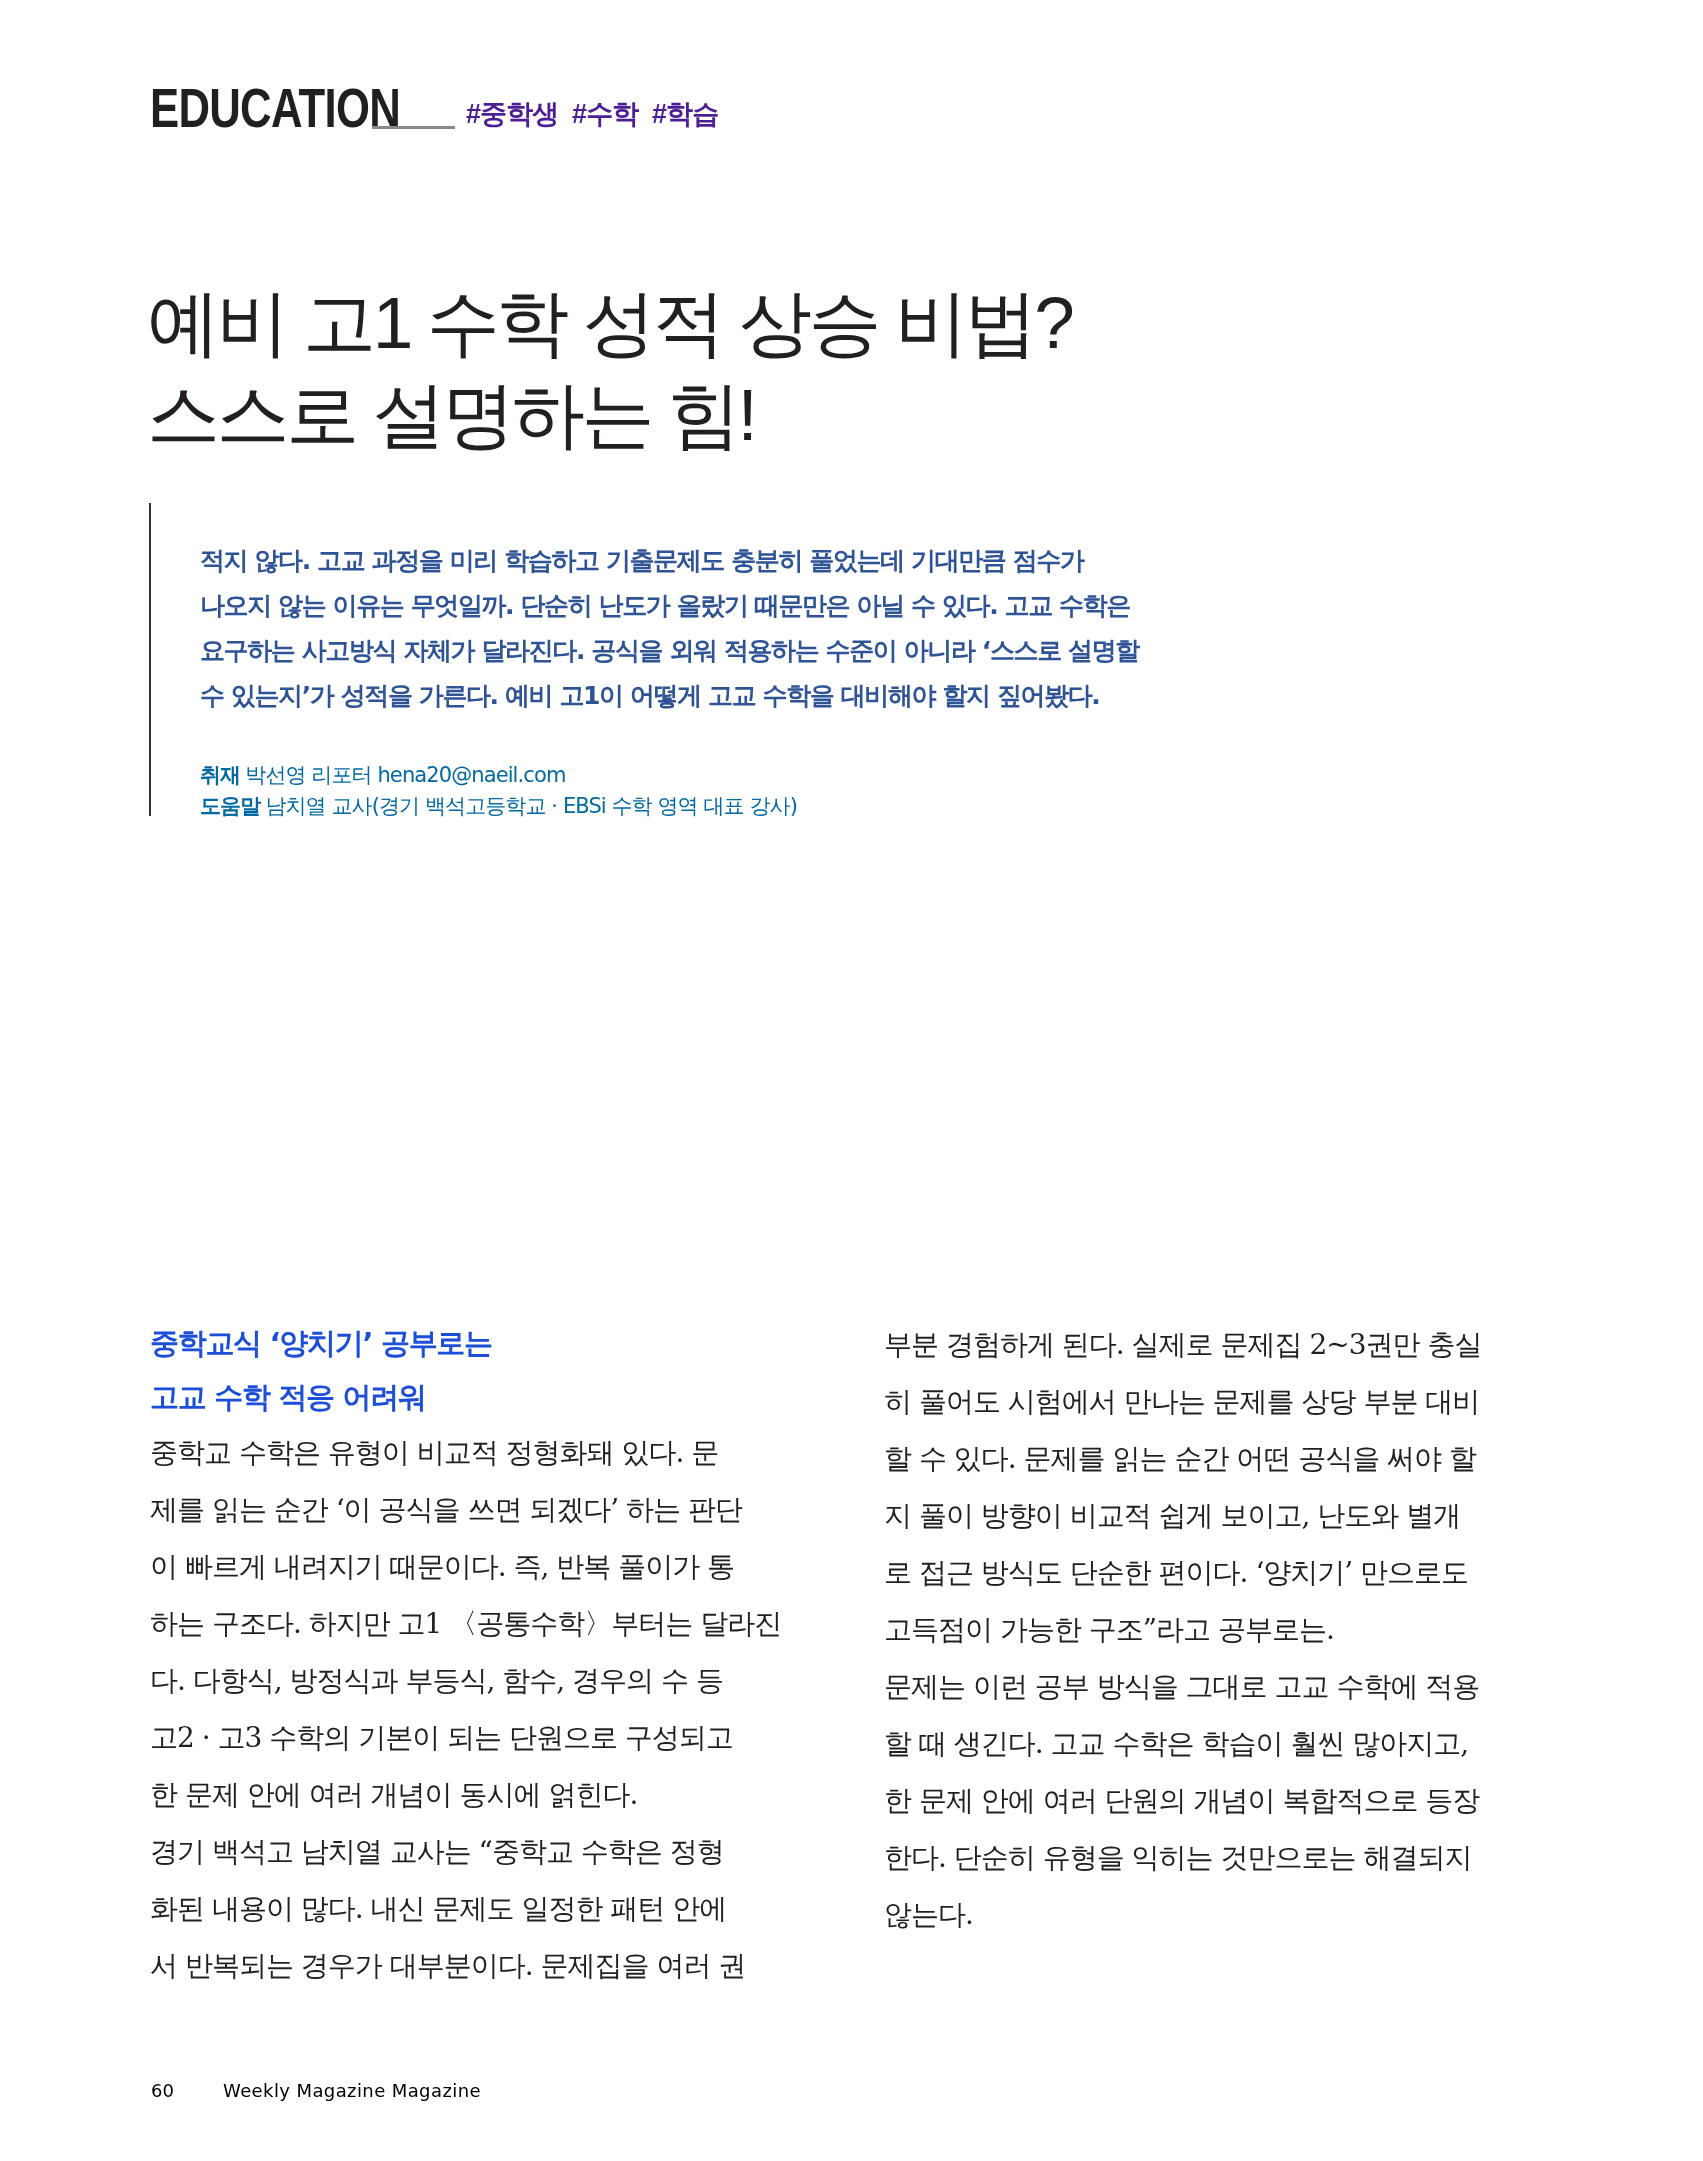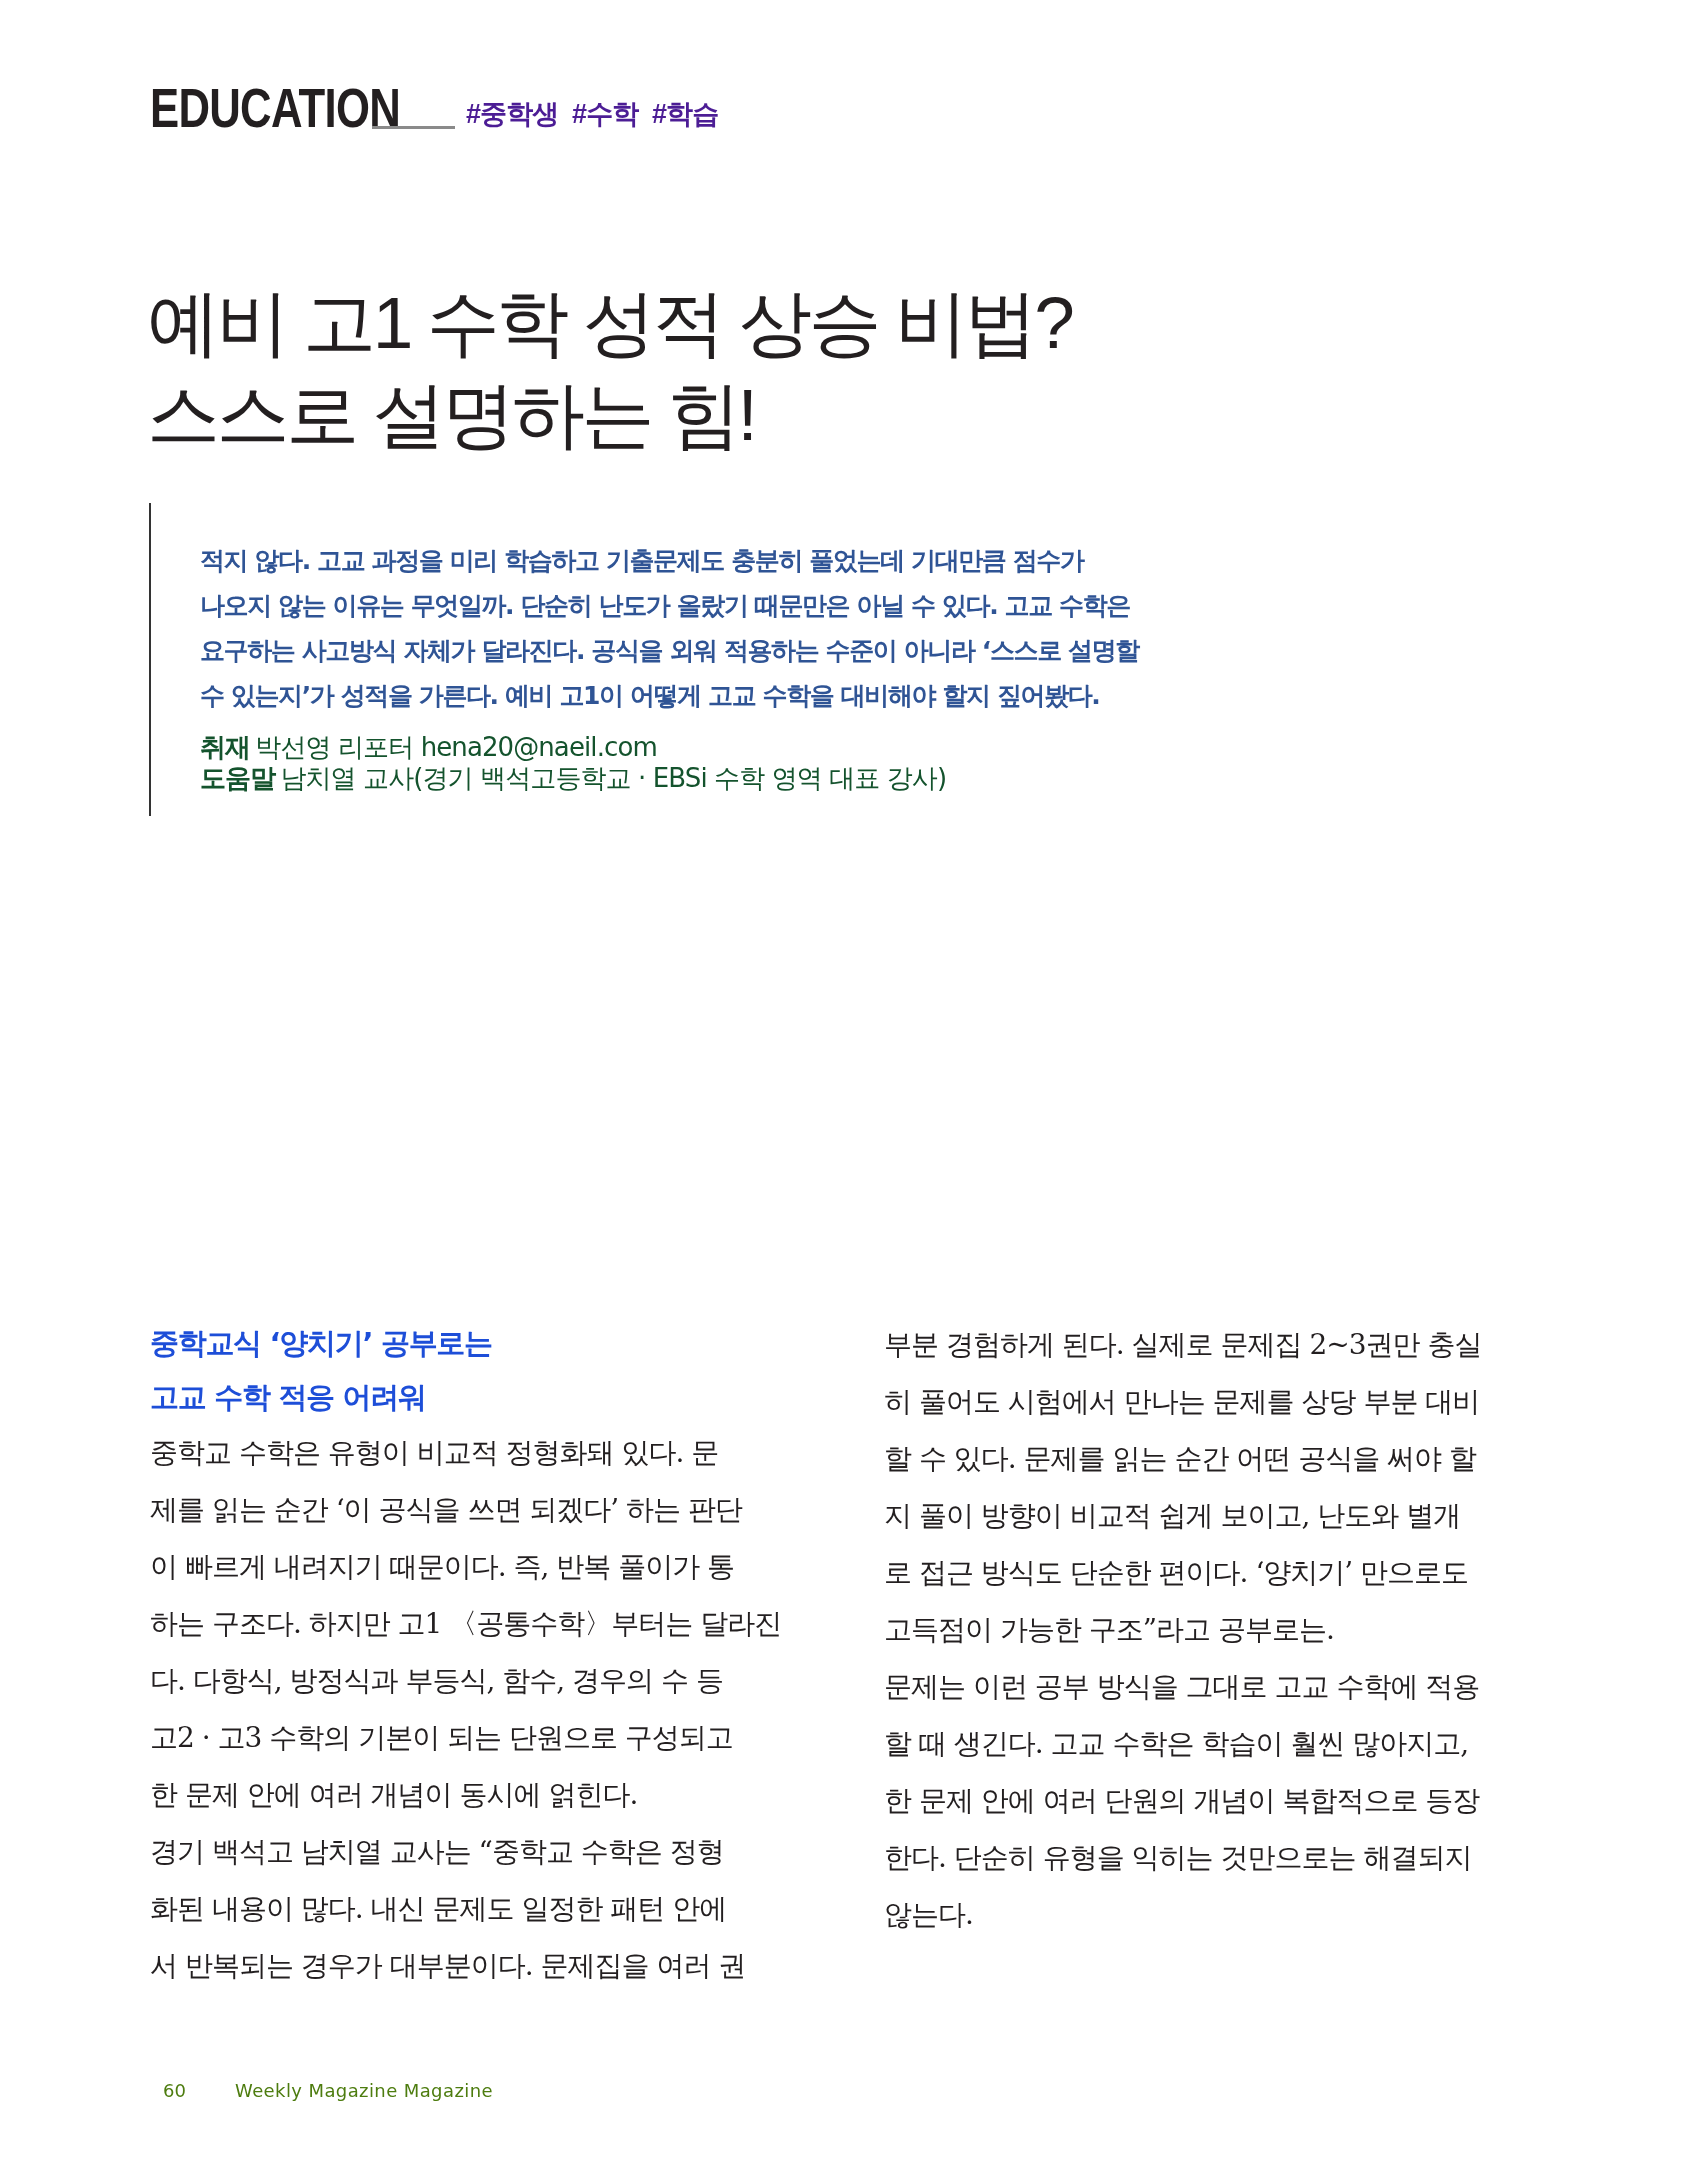--- a/index.html
+++ b/index.html
@@ -38,9 +38,9 @@
   }
   #lead div { white-space: nowrap; }
   #credits {
-    left: 200px; top: 732px;
-    font-family: "DejaVu Sans", sans-serif; font-size: 26px; line-height: 31px;
-    letter-spacing: -0.9px; color: #14532d;
+    left: 200px; top: 760px;
+    font-family: "DejaVu Sans", sans-serif; font-size: 21px; line-height: 31px;
+    letter-spacing: -0.9px; color: #0369a1;
   }
   #credits .lbl { font-weight: bold; margin-right: 5.1px; }
 

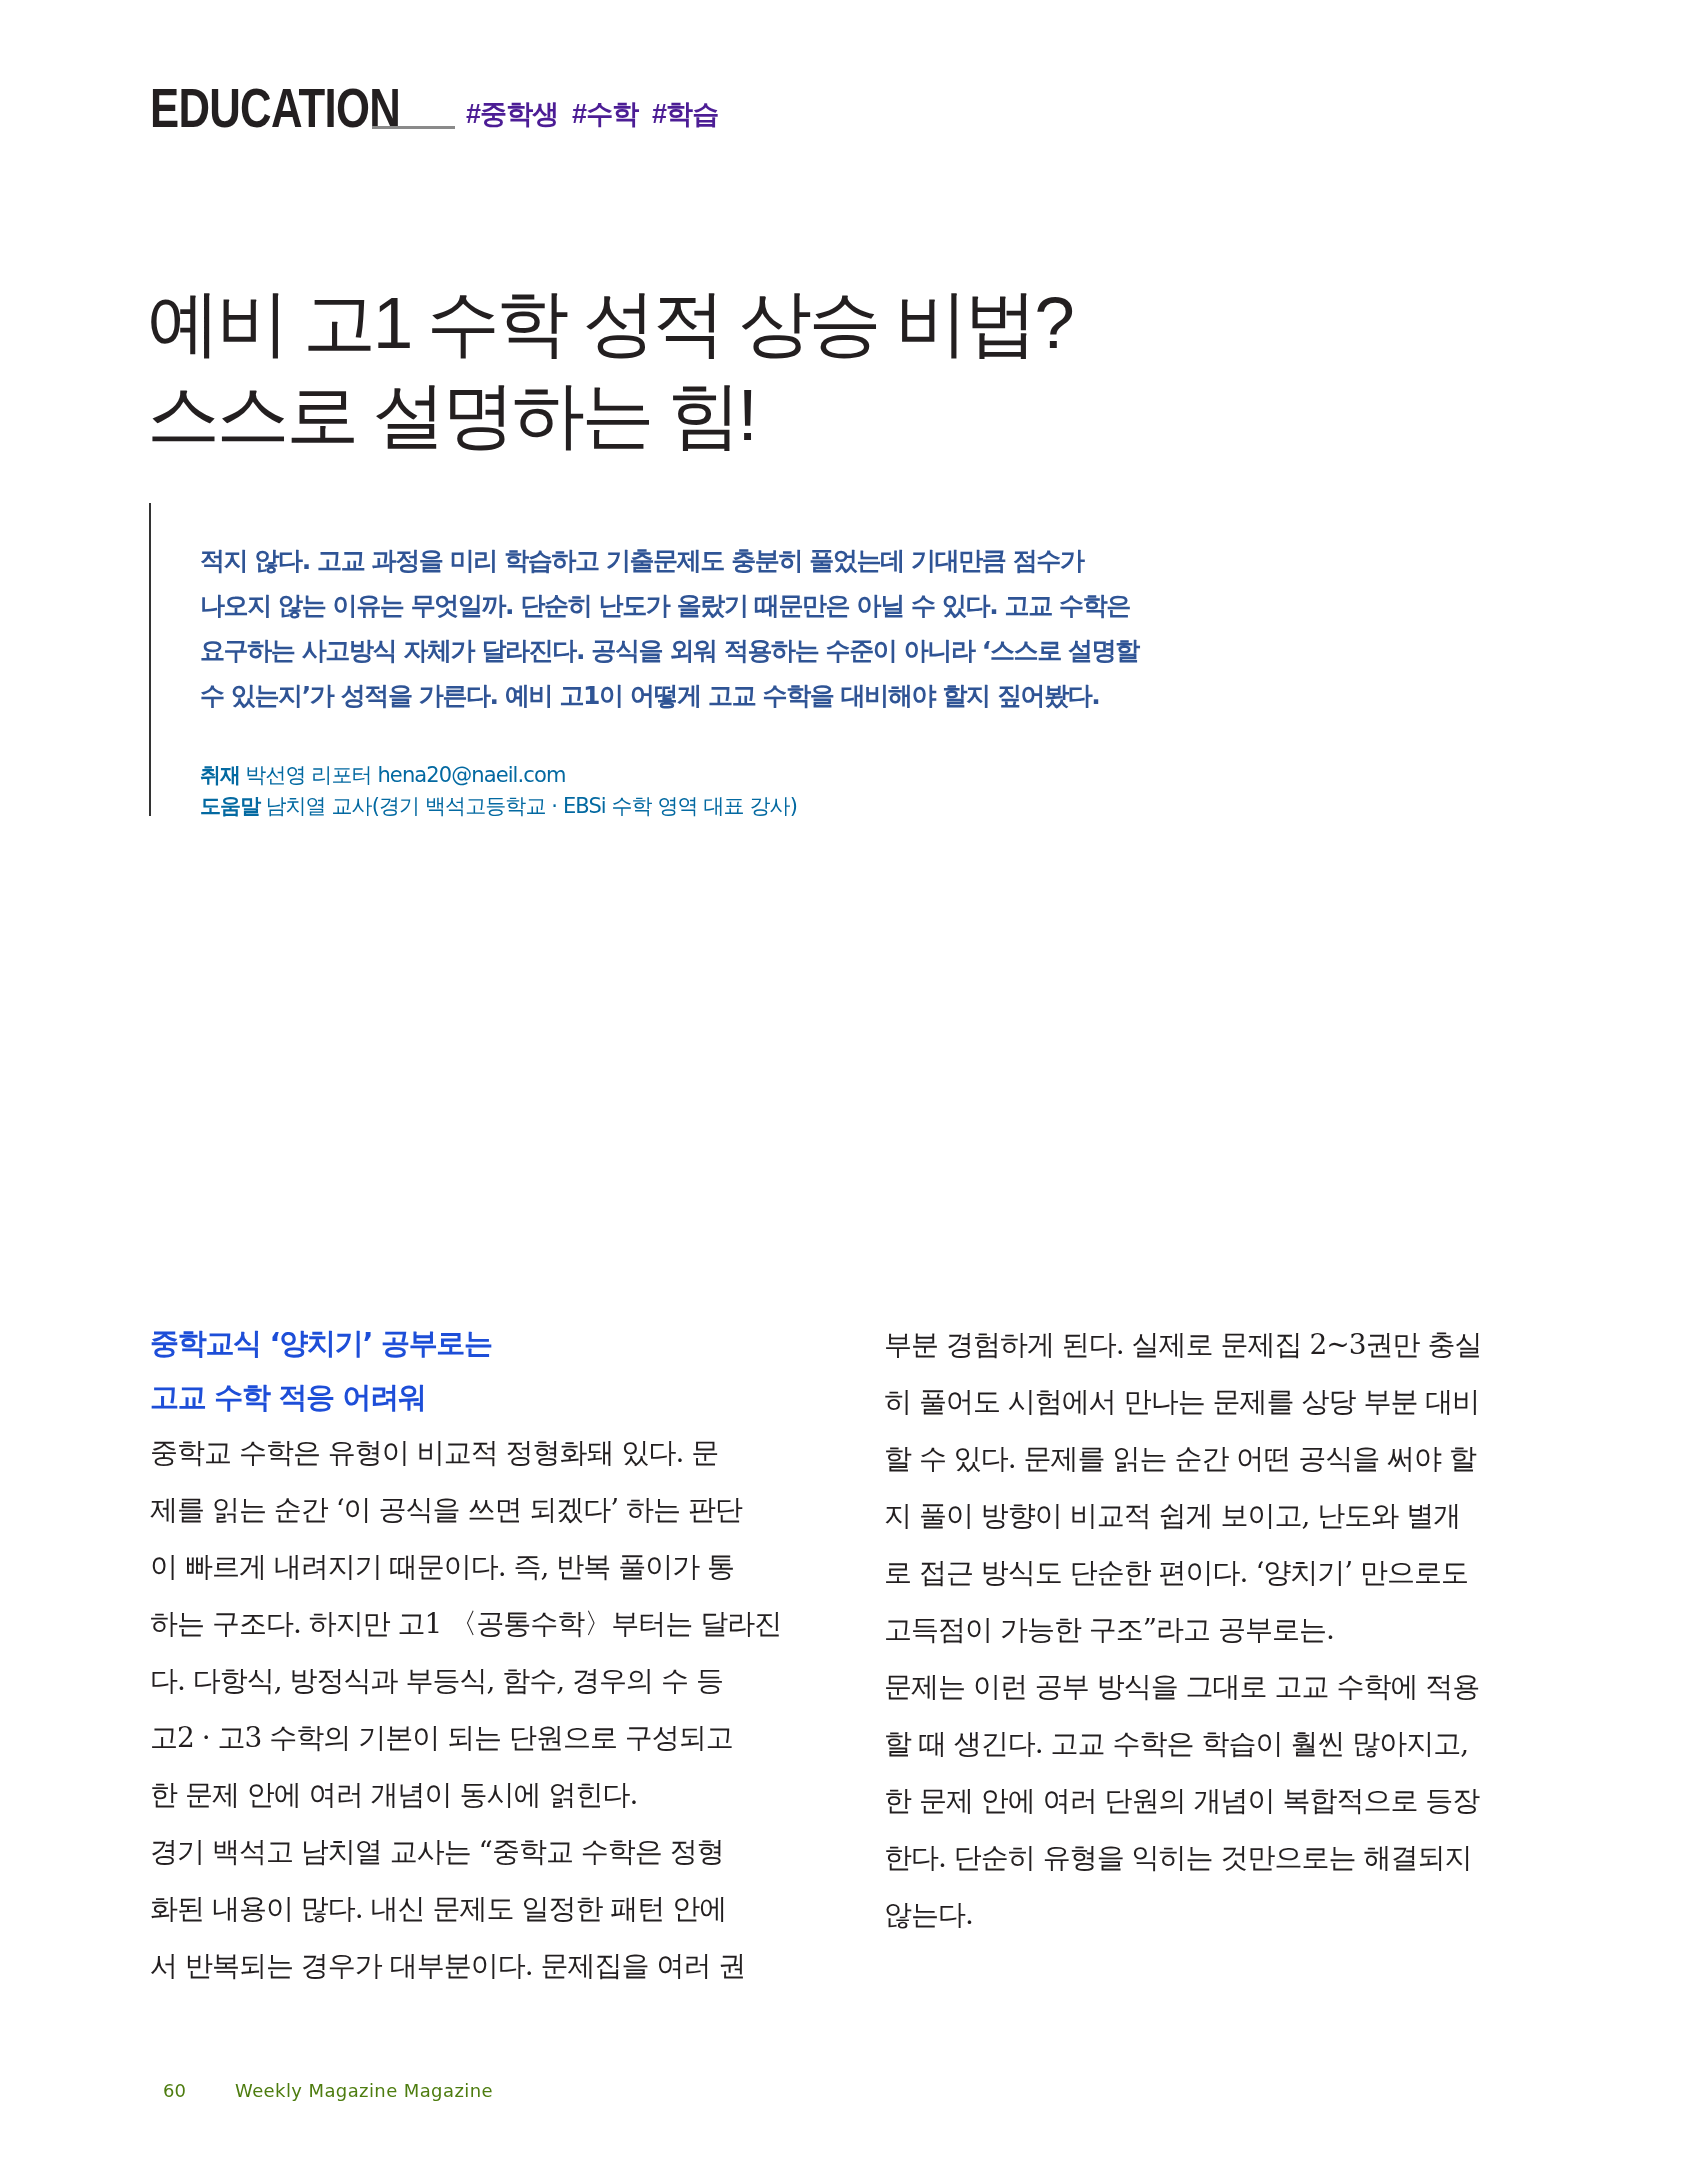--- a/index.html
+++ b/index.html
@@ -61,7 +61,7 @@
   
   #footer {
     left: 151px; top: 2078px; display: flex; align-items: baseline;
-    font-family: "DejaVu Sans", sans-serif; font-size: 18px; line-height: 25.6px; color: #4d7c0f; margin-left: 12px;
+    font-family: "DejaVu Sans", sans-serif; font-size: 18px; line-height: 25.6px; color: #000000;
   }
   #footer .page-num { width: 72px; }
   #footer .mag-name { letter-spacing: 0.4px; }

